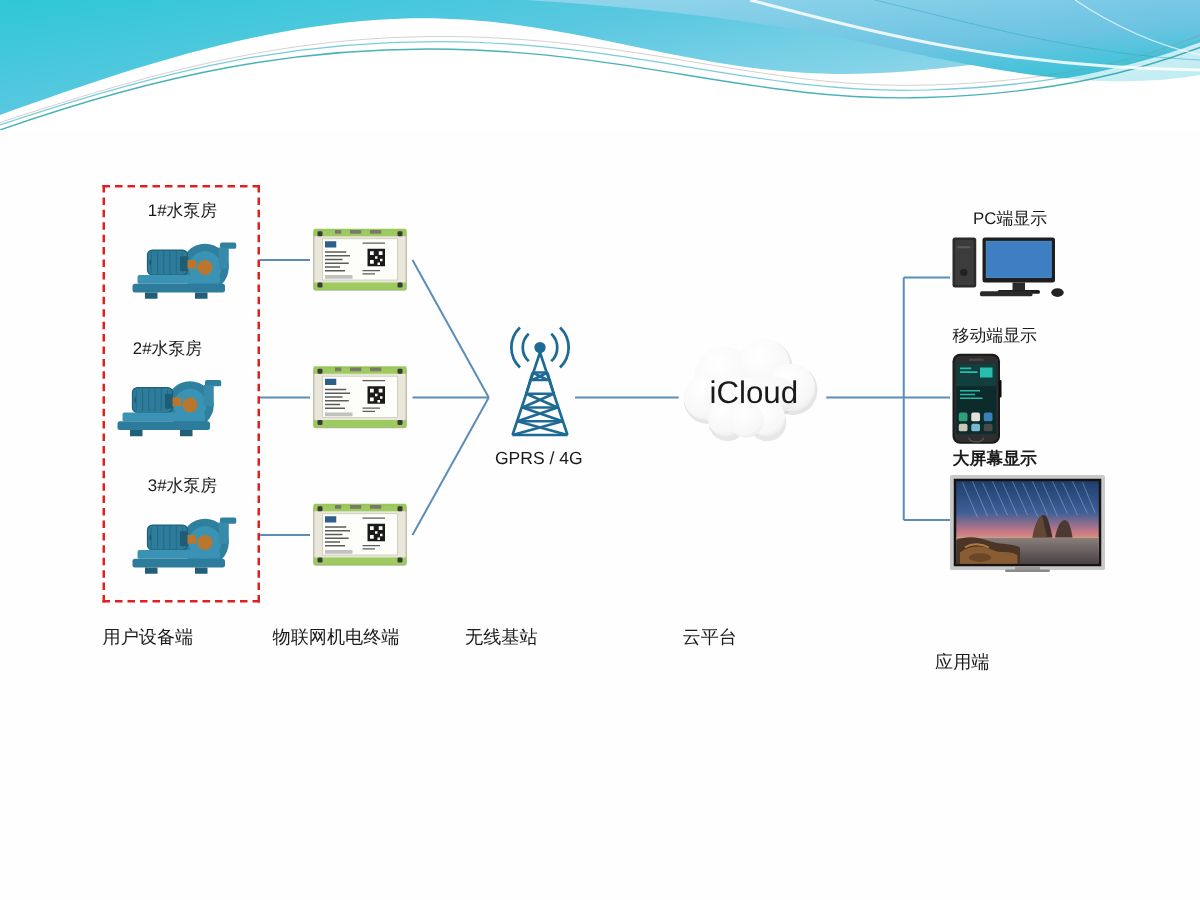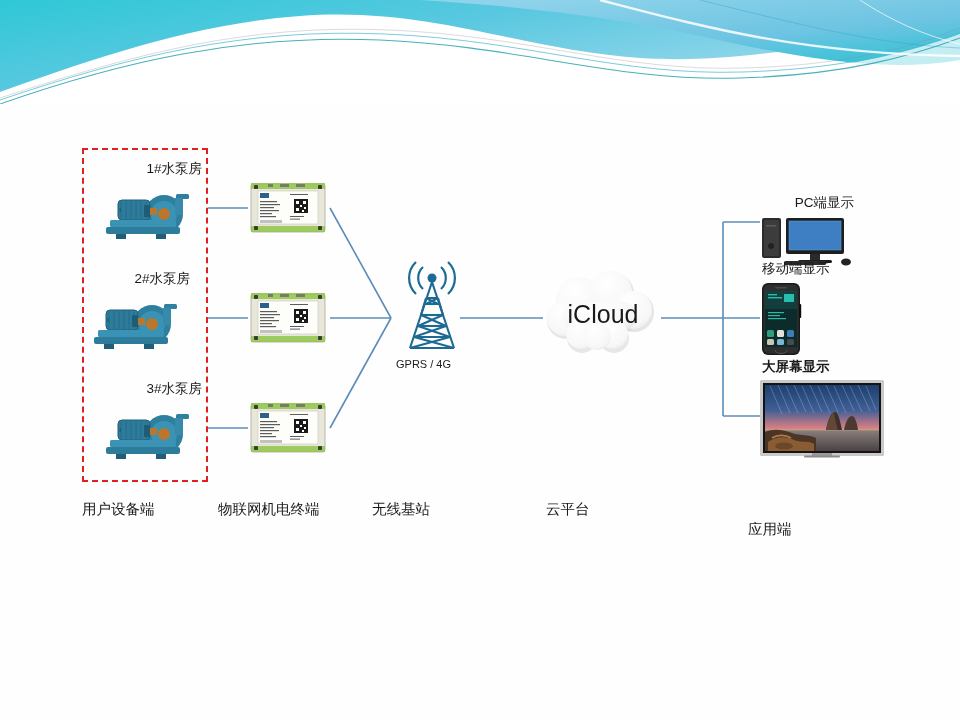--- a/index.html
+++ b/index.html
@@ -31,7 +31,7 @@
   
   .node{position:absolute;}
   .node-label{
-    font-size:13.5px;color:#1a1a1a;white-space:nowrap;text-align:right;
+    font-size:13.5px;color:#1a1a1a;white-space:nowrap;text-align:center;
     font-family:"Liberation Sans","DejaVu Sans",sans-serif;
   }
 

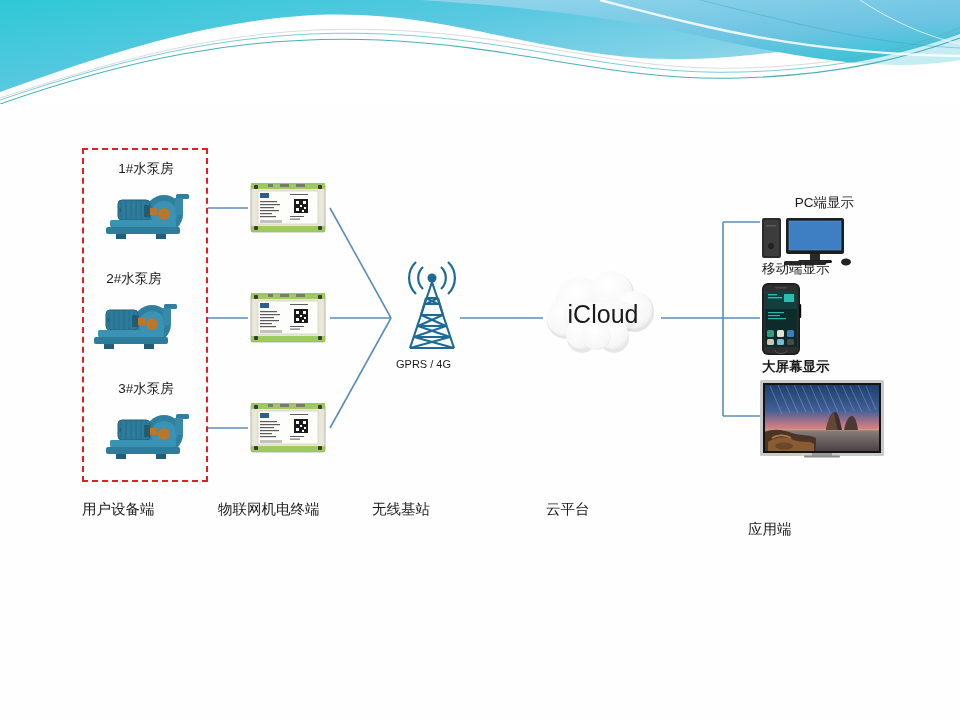--- a/index.html
+++ b/index.html
@@ -382,7 +382,7 @@
       <div class="cloud-text" style="left:560px;top:196px;width:86px;text-align:center;">iCloud</div>
 
       <div class="node" style="left:760px;top:62px;">
-        <div class="node-label" style="text-align:right;padding-left:2px;margin-top:28px;">PC端显示</div>
+        <div class="node-label" style="text-align:center;padding-left:2px;">PC端显示</div>
         <svg width="94" height="52" style="margin-top:4px;" viewBox="0 0 94 52" xmlns="http://www.w3.org/2000/svg">
           <rect x="2" y="2" width="19" height="40" rx="2" fill="#2b2b2b"></rect>
           <rect x="4" y="4" width="15" height="36" rx="1.5" fill="#3c3c3c"></rect>

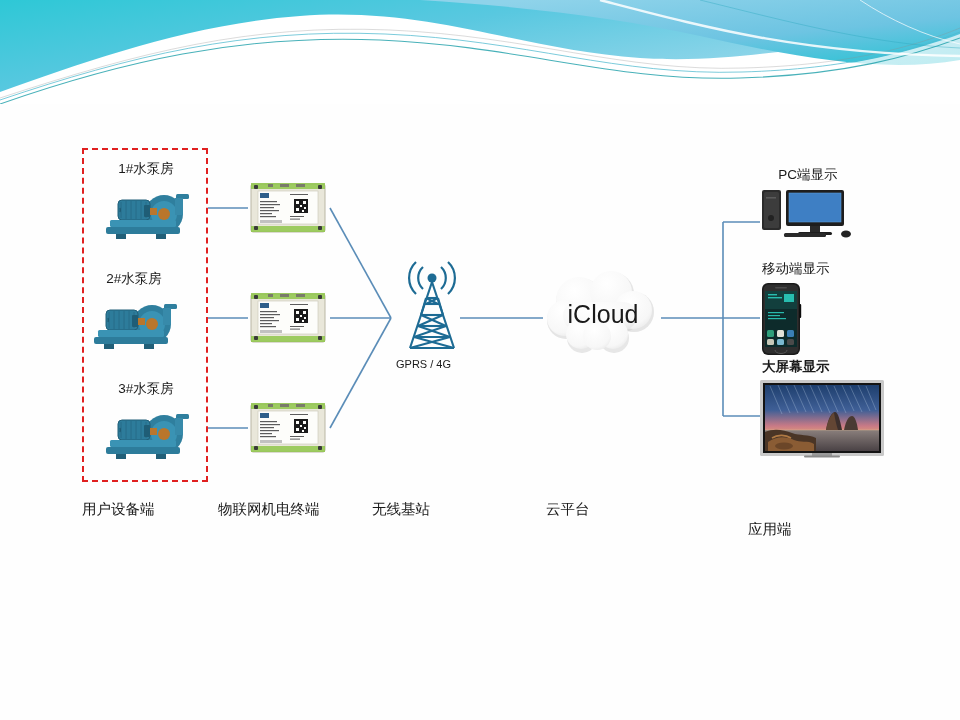--- a/index.html
+++ b/index.html
@@ -43,7 +43,7 @@
 
   
   .tower-label{
-    position:absolute;font-size:11px;color:#1a1a1a;white-space:nowrap;
+    position:absolute;font-size:14px;color:#1a1a1a;white-space:nowrap;
   }
 
   

